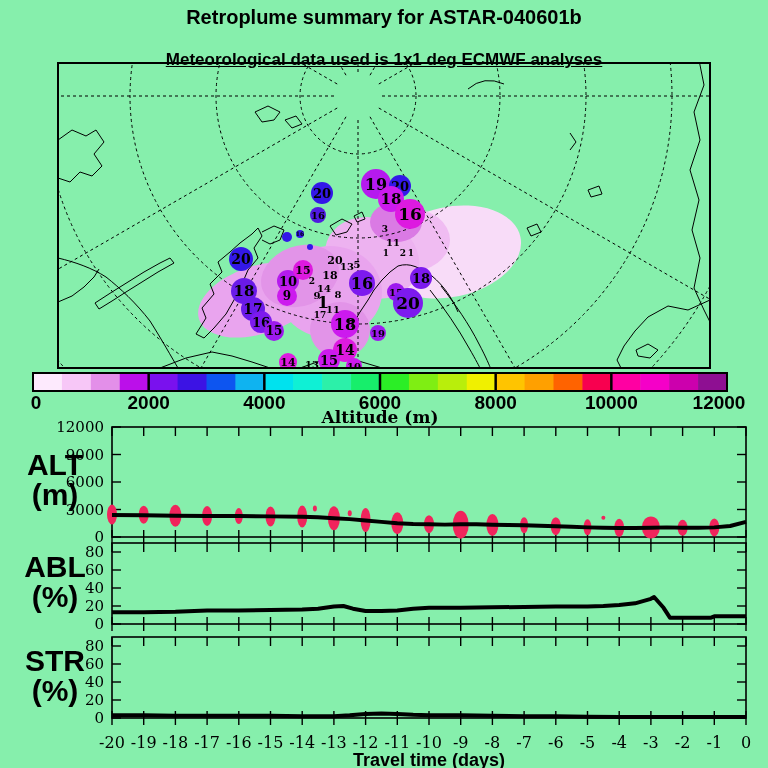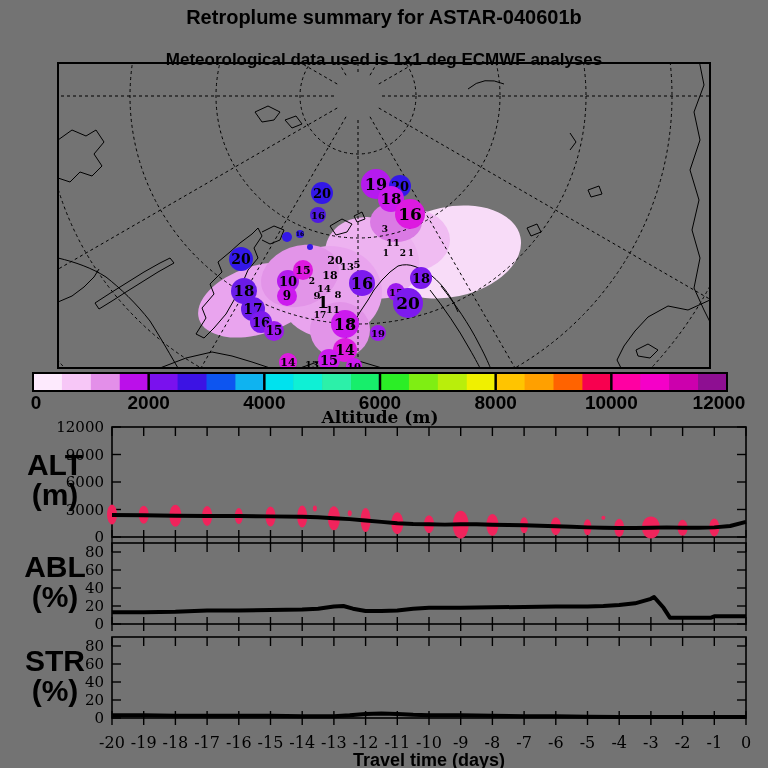--- a/index.html
+++ b/index.html
@@ -3,7 +3,7 @@
 <meta charset="utf-8">
 <style>
   html,body{margin:0;padding:0;background:#ffffff;}
-  #page{position:relative;width:768px;height:768px;background:#737373;overflow:hidden;
+  #page{position:relative;width:768px;height:768px;background:#86efac;overflow:hidden;
         font-family:"Liberation Sans",sans-serif;color:#000;}
   .hdr{position:absolute;left:0;width:768px;text-align:center;font-weight:bold;white-space:nowrap;}
   #hdr1{top:6px;font-size:20px;}

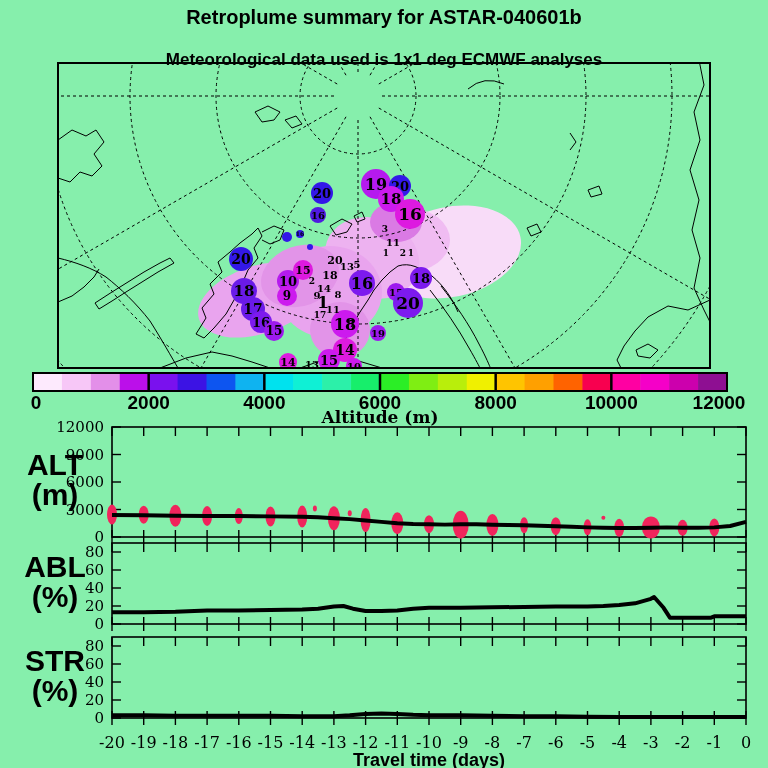--- a/index.html
+++ b/index.html
@@ -9,7 +9,7 @@
   #hdr1{top:6px;font-size:20px;}
   #hdr2{top:30px;font-size:18px;}
   #hdr2 .gap{display:inline-block;width:38px;}
-  #hdr3{top:50px;font-size:17px;}
+  #hdr3{top:50px;font-size:17px;text-decoration:underline;}
   svg{position:absolute;left:0;top:0;}
   text{fill:#000;}
 </style>

